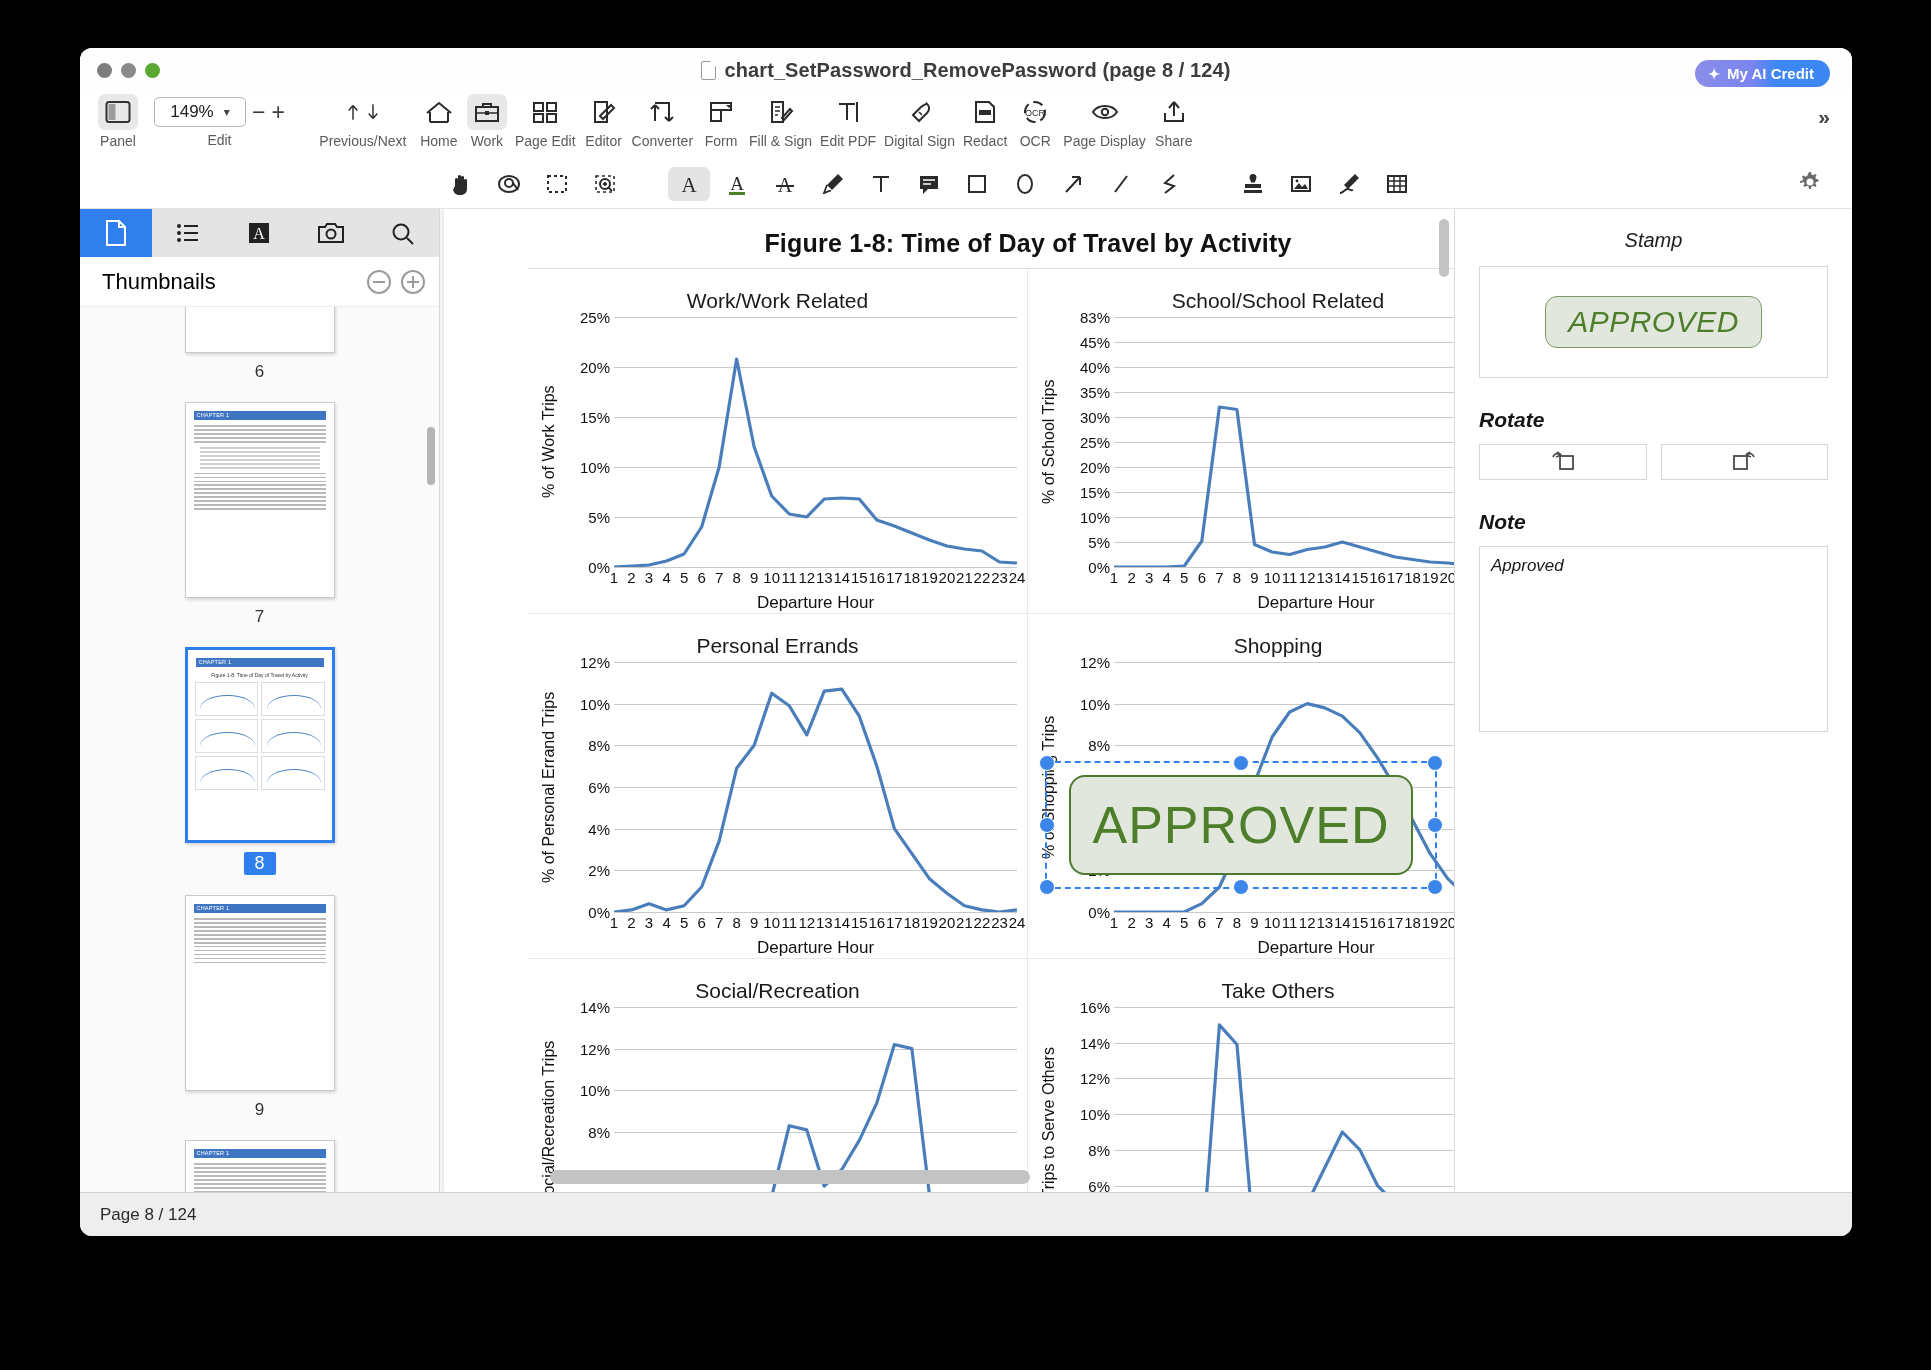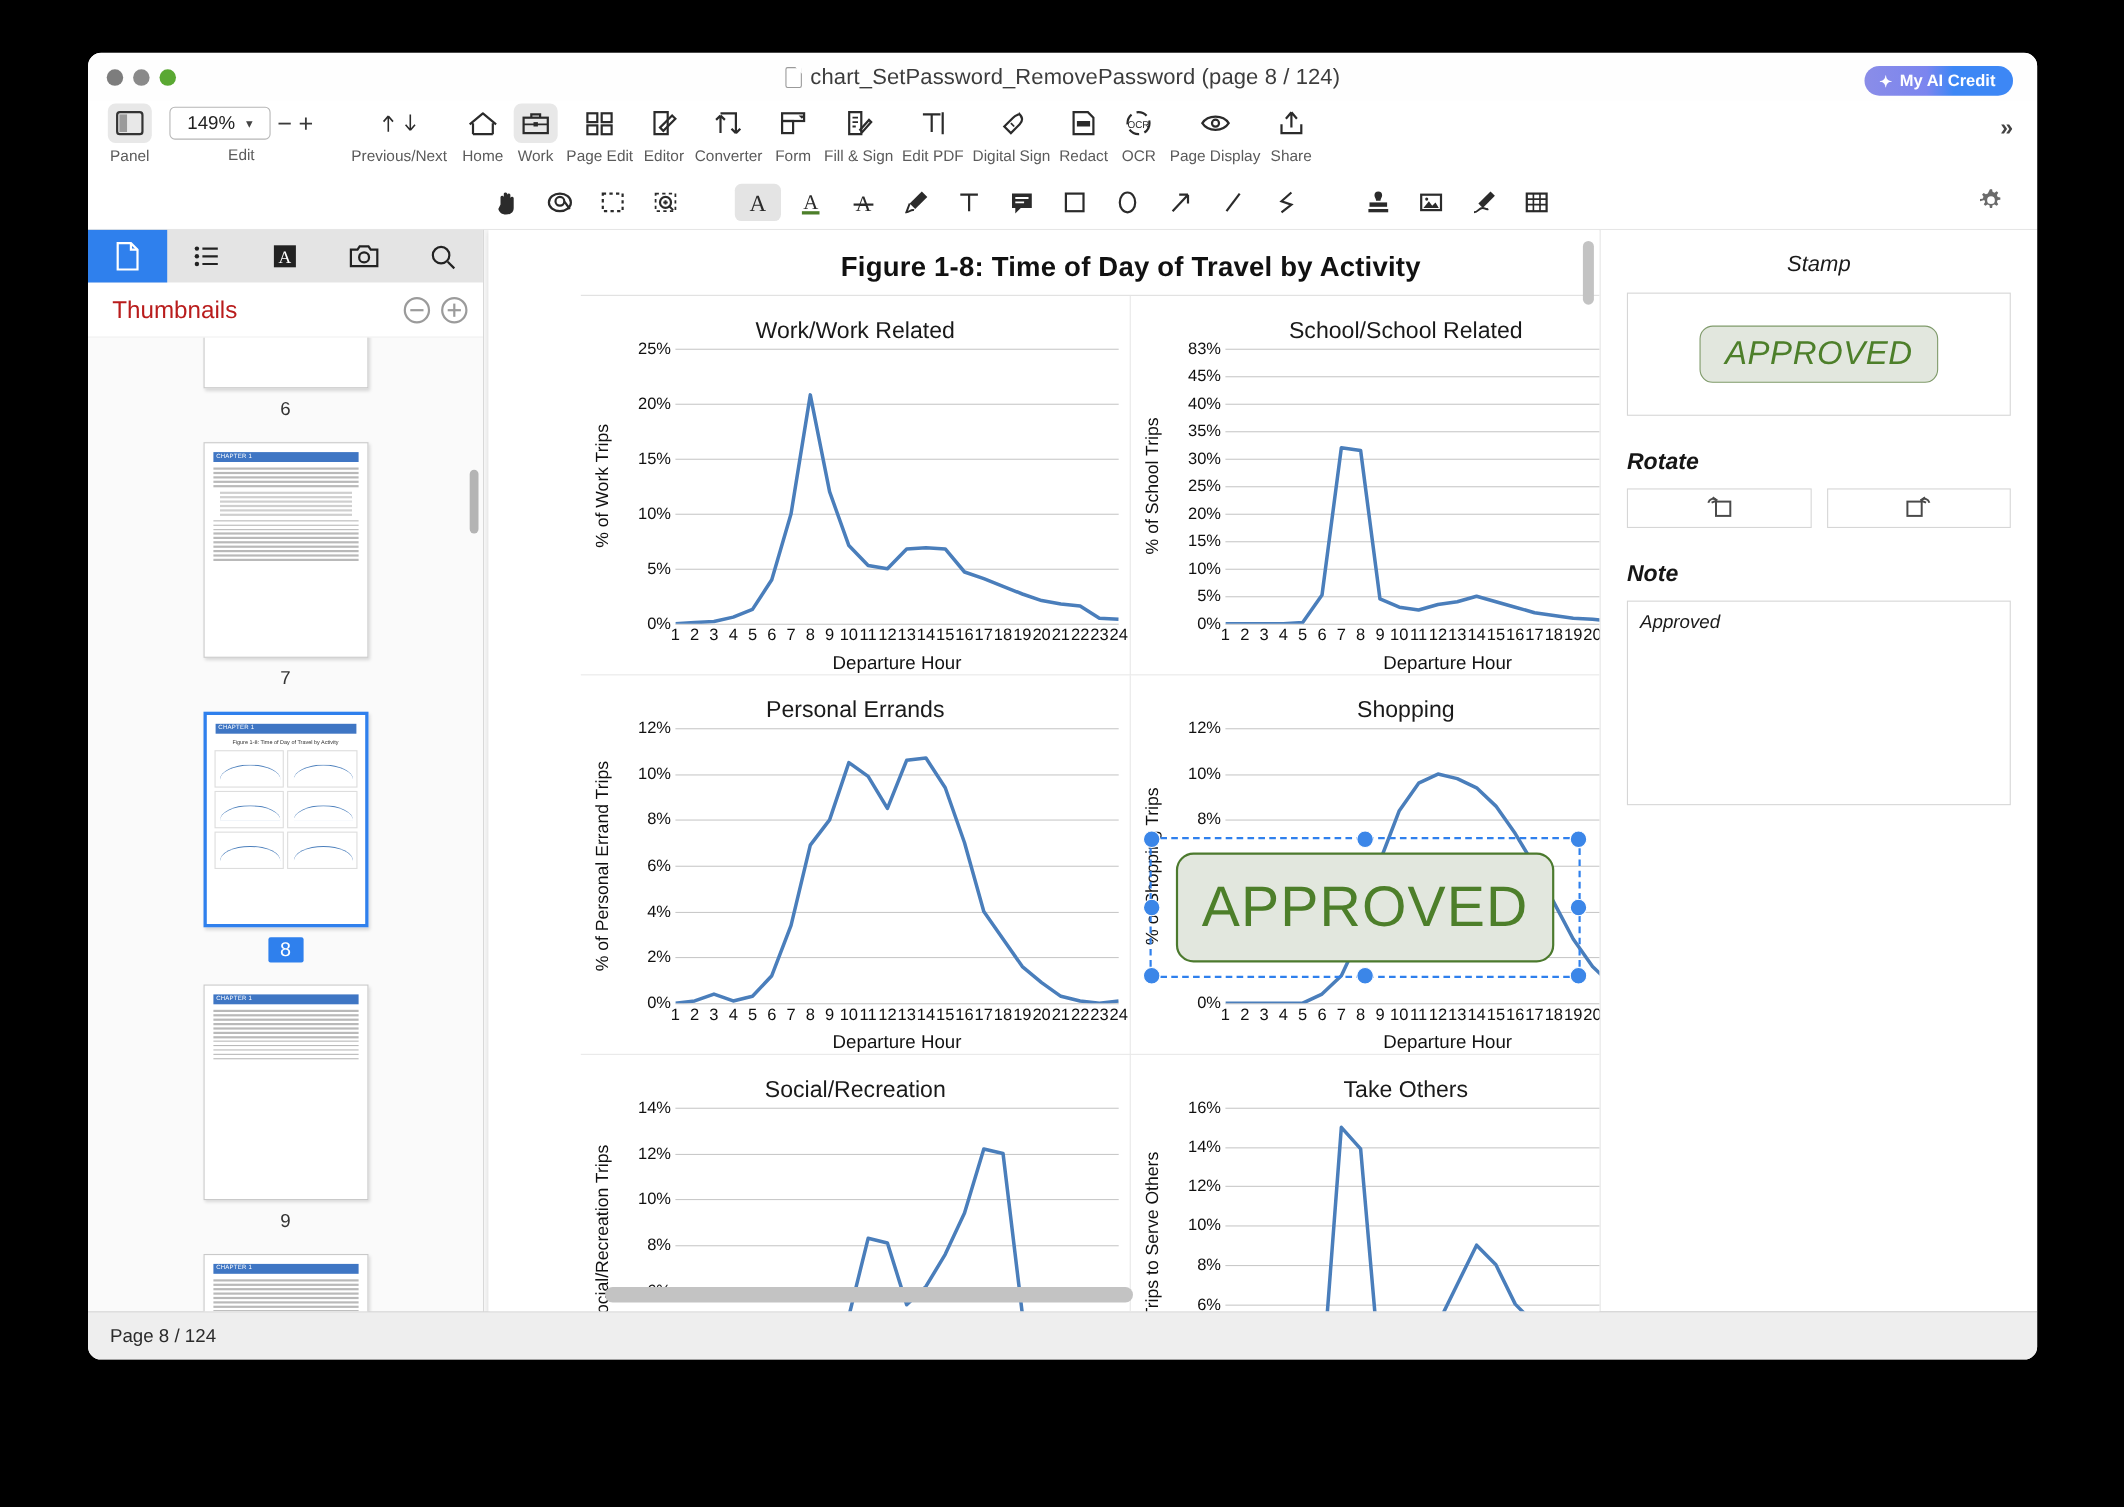--- a/index.html
+++ b/index.html
@@ -38,7 +38,7 @@
     gap: 8px; pointer-events: none;
   }
   .doc-title .t {
-    font-size: 20px; font-weight: normal; color: #3c3c3c; letter-spacing: .1px; text-align: right;
+    font-size: 20px; font-weight: bold; color: #3c3c3c; letter-spacing: .1px; text-align: right;
   }
   .pg-icon {
     width: 15px; height: 19px; border: 1.6px solid #9a9a9a; border-radius: 2px;

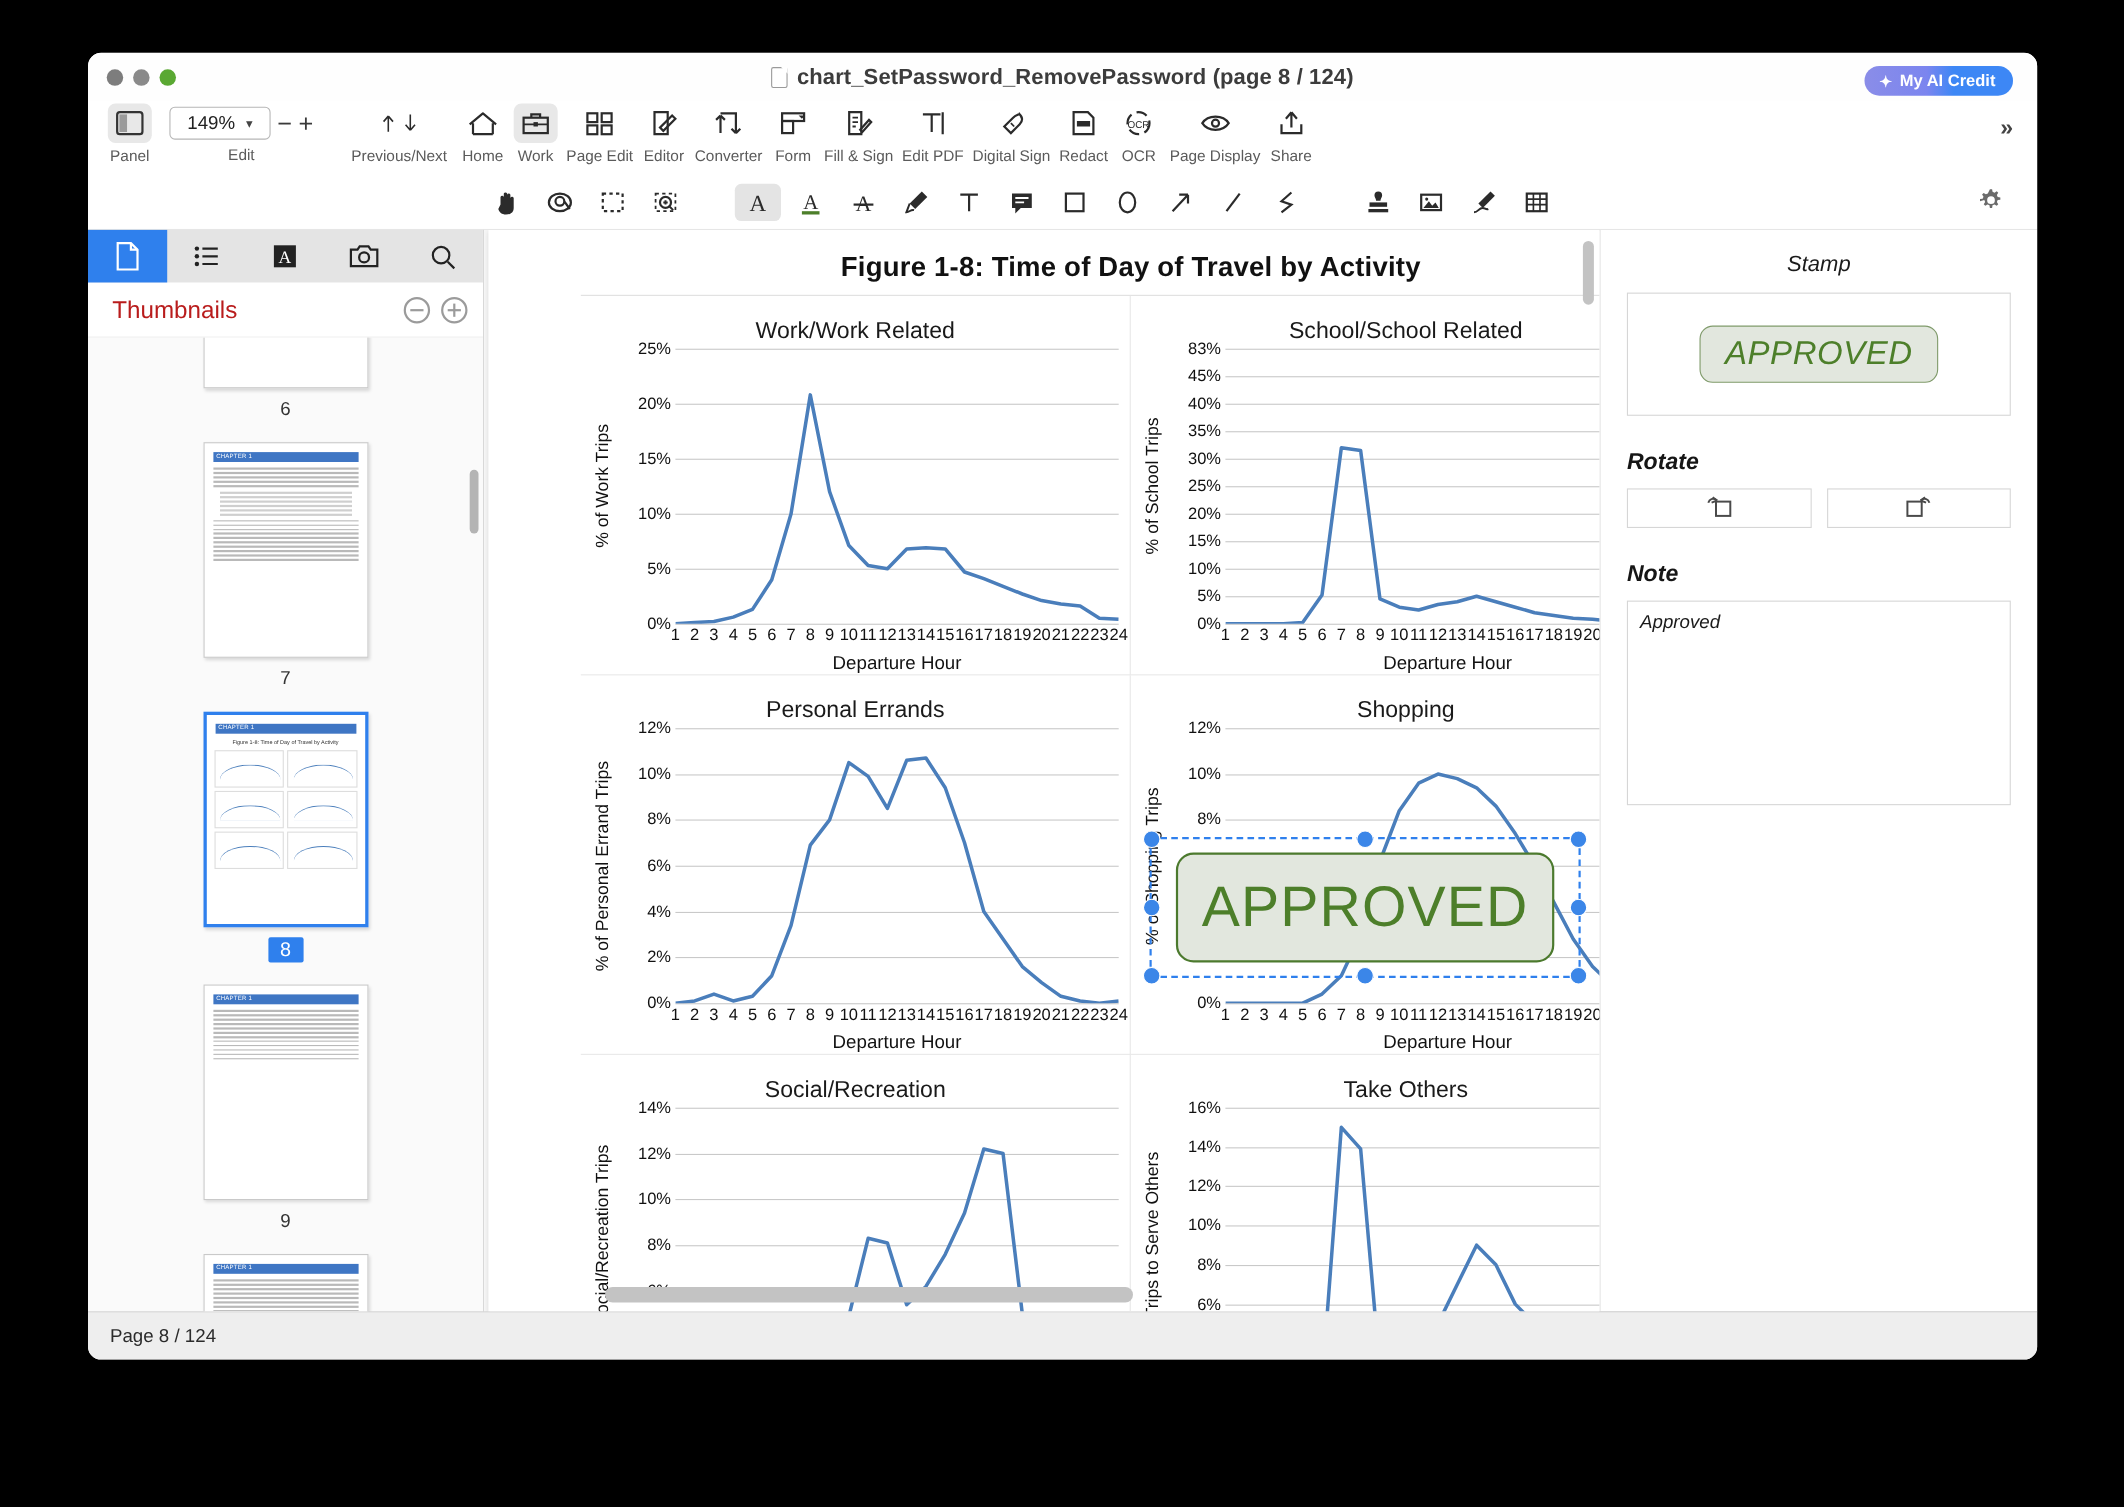--- a/index.html
+++ b/index.html
@@ -116,7 +116,7 @@
     padding: 0 14px 0 22px; background: #fff; justify-content: space-between;
     border-bottom: 1px solid #ececec;
   }
-  .side-head h2 { font-size: 22px; font-weight: normal; color: #b91c1c; }
+  .side-head h2 { font-size: 22px; font-weight: normal; color: #000000; }
   .zoomers { display: flex; gap: 10px; }
   .circ-btn { width: 24px; height: 24px; border: 2px solid #9b9b9b; border-radius: 50%;
               position: relative; }

